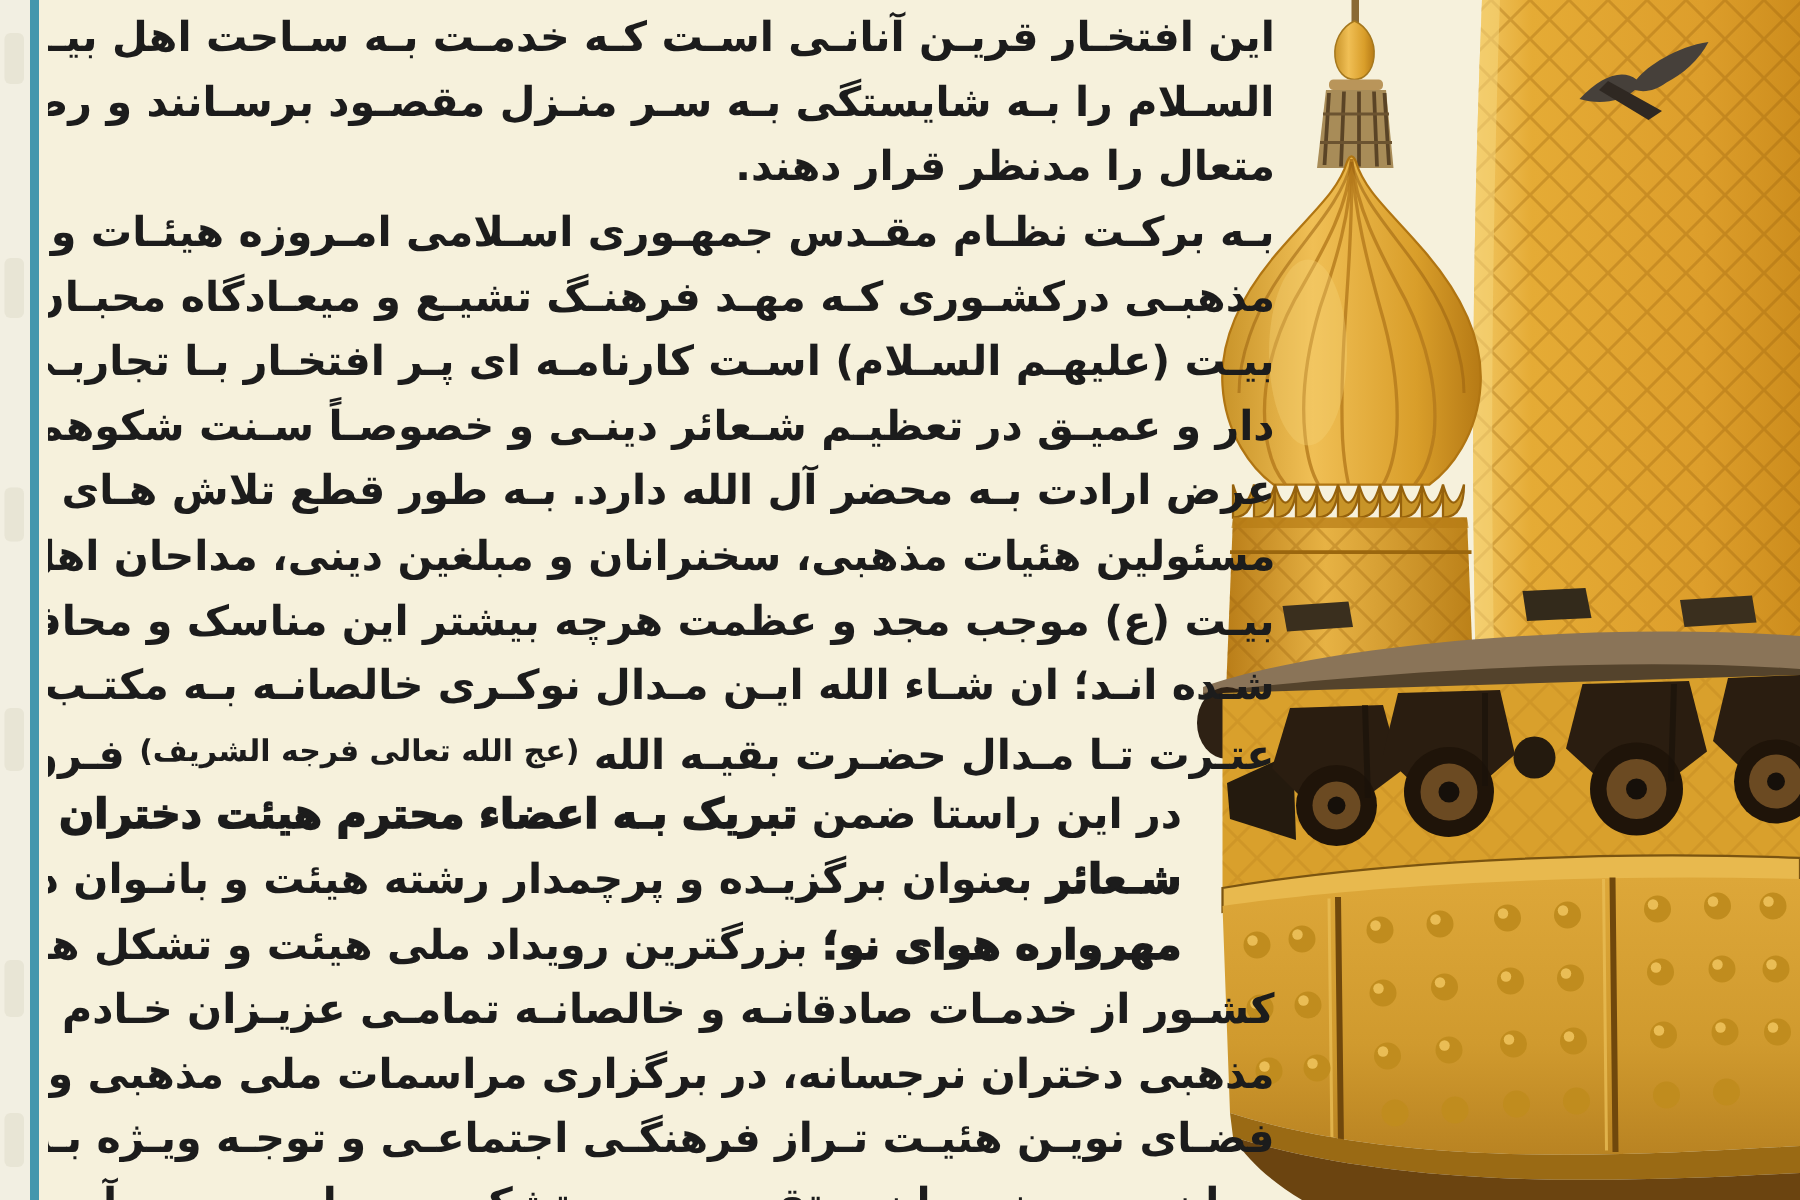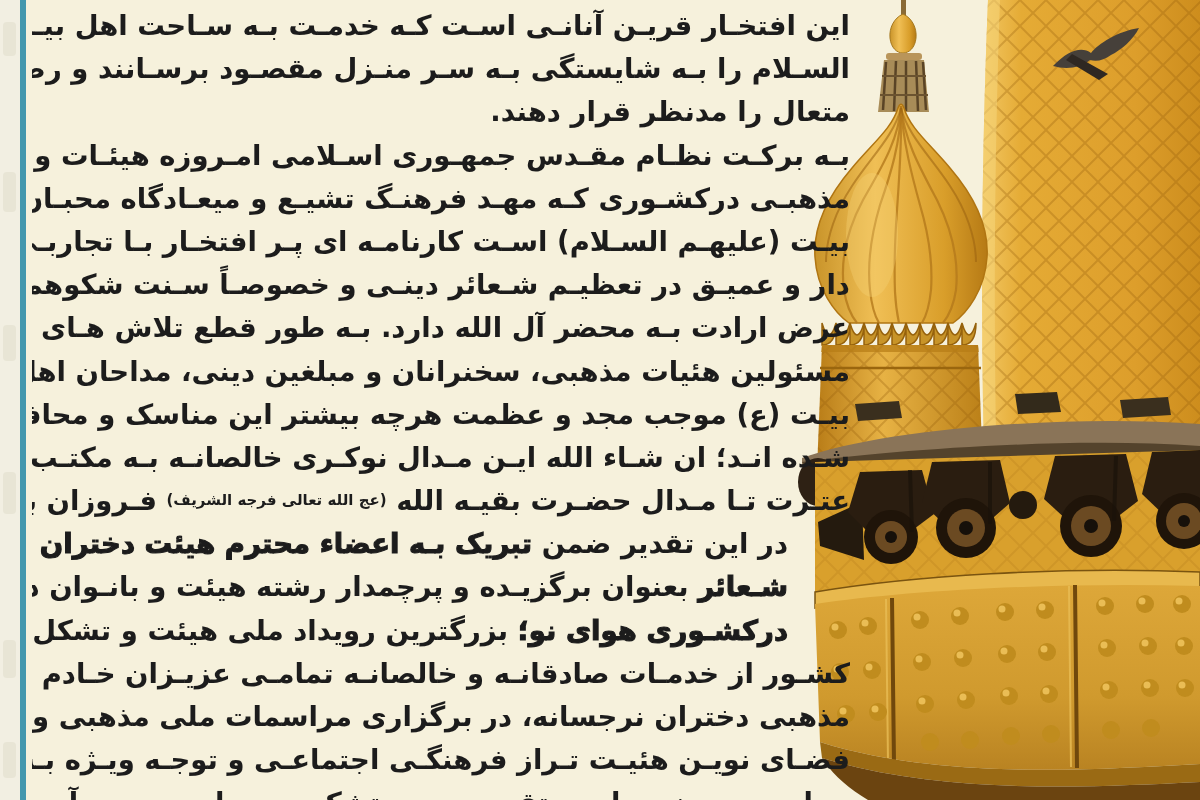--- a/index.html
+++ b/index.html
@@ -34,7 +34,7 @@
   .line.endp{text-align-last:right;}
   .line.narrow{padding-left:0;padding-right:62px;}
   .line .b{font-weight:bold;-webkit-text-stroke:1.1px var(--ink);}
-  .line .sm{font-size:15px;vertical-align:5px;margin-top:40px;}
+  .line .sm{font-size:20px;vertical-align:5px;margin-top:40px;}
 </style>
 </head>
 <body>

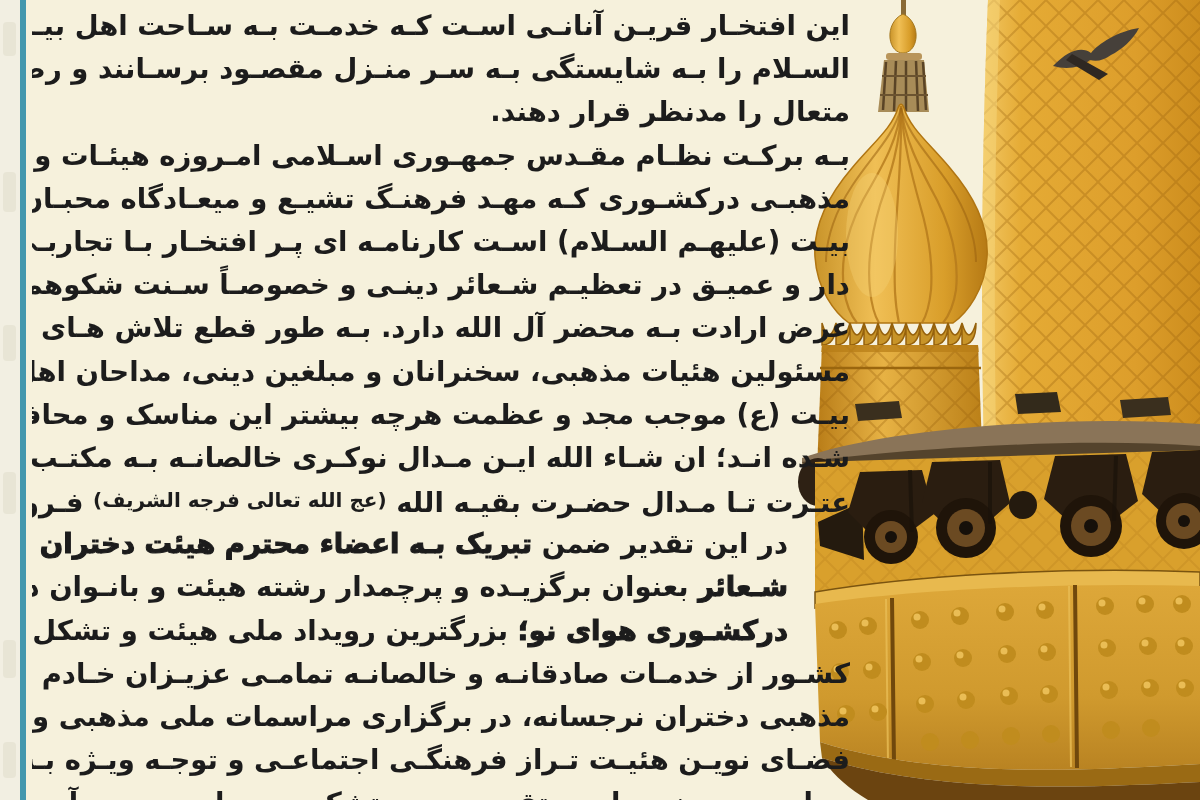--- a/index.html
+++ b/index.html
@@ -252,7 +252,7 @@
     <div class="line"><span class="">بیـت (ع) موجب مجد و عظمت هرچه بیشتر این مناسک و محافل</span></div>
     <div class="line"><span class="">شـده انـد؛ ان شـاء الله ایـن مـدال نوکـری خالصانـه بـه مکتـب قـرآن و</span></div>
     <div class="line"><span class="">عتـرت تـا مـدال حضـرت بقیـه الله </span><span class="sm">(عج الله تعالی فرجه الشریف)</span><span class=""> فـروزان باشـد.</span></div>
-    <div class="line narrow"><span class="">در این تقدیر ضمن </span><span class="b ">تبریک بـه اعضاء محترم هیئت دختران نرجسانه</span></div>
+    <div class="line narrow"><span class="">در این راستا ضمن </span><span class="b ">تبریک بـه اعضاء محترم هیئت دختران نرجسانه</span></div>
     <div class="line narrow"><span class="b ">شـعائر</span><span class=""> بعنوان برگزیـده و پرچمدار رشته هیئت و بانـوان در سومین</span></div>
     <div class="line narrow"><span class="b ">درکشـوری هوای نو؛</span><span class=""> بزرگترین رویداد ملی هیئت و تشکل های دینی در</span></div>
     <div class="line"><span class="">کشـور از خدمـات صادقانـه و خالصانـه تمامـی عزیـزان خـادم هیئـت</span></div>

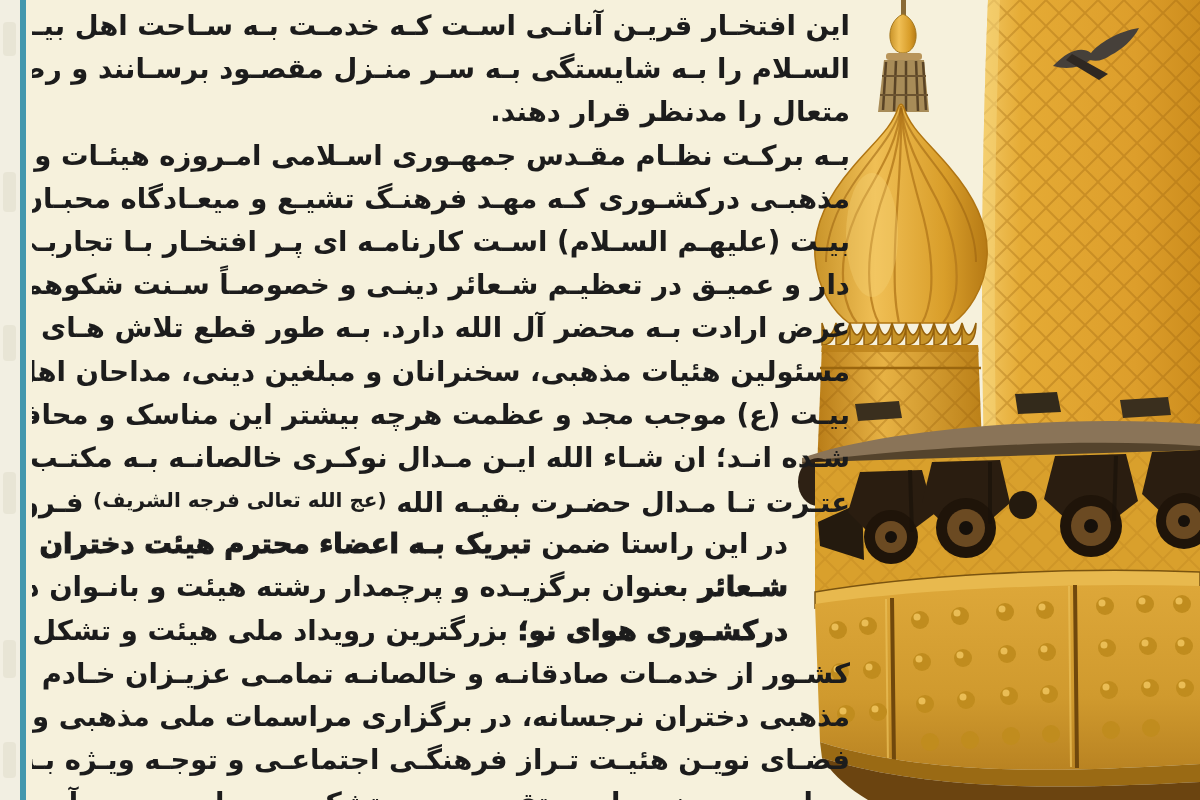--- a/index.html
+++ b/index.html
@@ -254,7 +254,7 @@
     <div class="line"><span class="">عتـرت تـا مـدال حضـرت بقیـه الله </span><span class="sm">(عج الله تعالی فرجه الشریف)</span><span class=""> فـروزان باشـد.</span></div>
     <div class="line narrow"><span class="">در این راستا ضمن </span><span class="b ">تبریک بـه اعضاء محترم هیئت دختران نرجسانه</span></div>
     <div class="line narrow"><span class="b ">شـعائر</span><span class=""> بعنوان برگزیـده و پرچمدار رشته هیئت و بانـوان در سومین</span></div>
-    <div class="line narrow"><span class="b ">درکشـوری هوای نو؛</span><span class=""> بزرگترین رویداد ملی هیئت و تشکل های دینی در</span></div>
+    <div class="line narrow"><span class="b ">مهرواره هوای نو؛</span><span class=""> بزرگترین رویداد ملی هیئت و تشکل های دینی در</span></div>
     <div class="line"><span class="">کشـور از خدمـات صادقانـه و خالصانـه تمامـی عزیـزان خـادم هیئـت</span></div>
     <div class="line"><span class="">مذهبی دختران نرجسانه، در برگزاری مراسمات ملی مذهبی وخلق</span></div>
     <div class="line"><span class="">فضـای نویـن هئیـت تـراز فرهنگـی اجتماعـی و توجـه ویـژه بـه قشـر</span></div>

